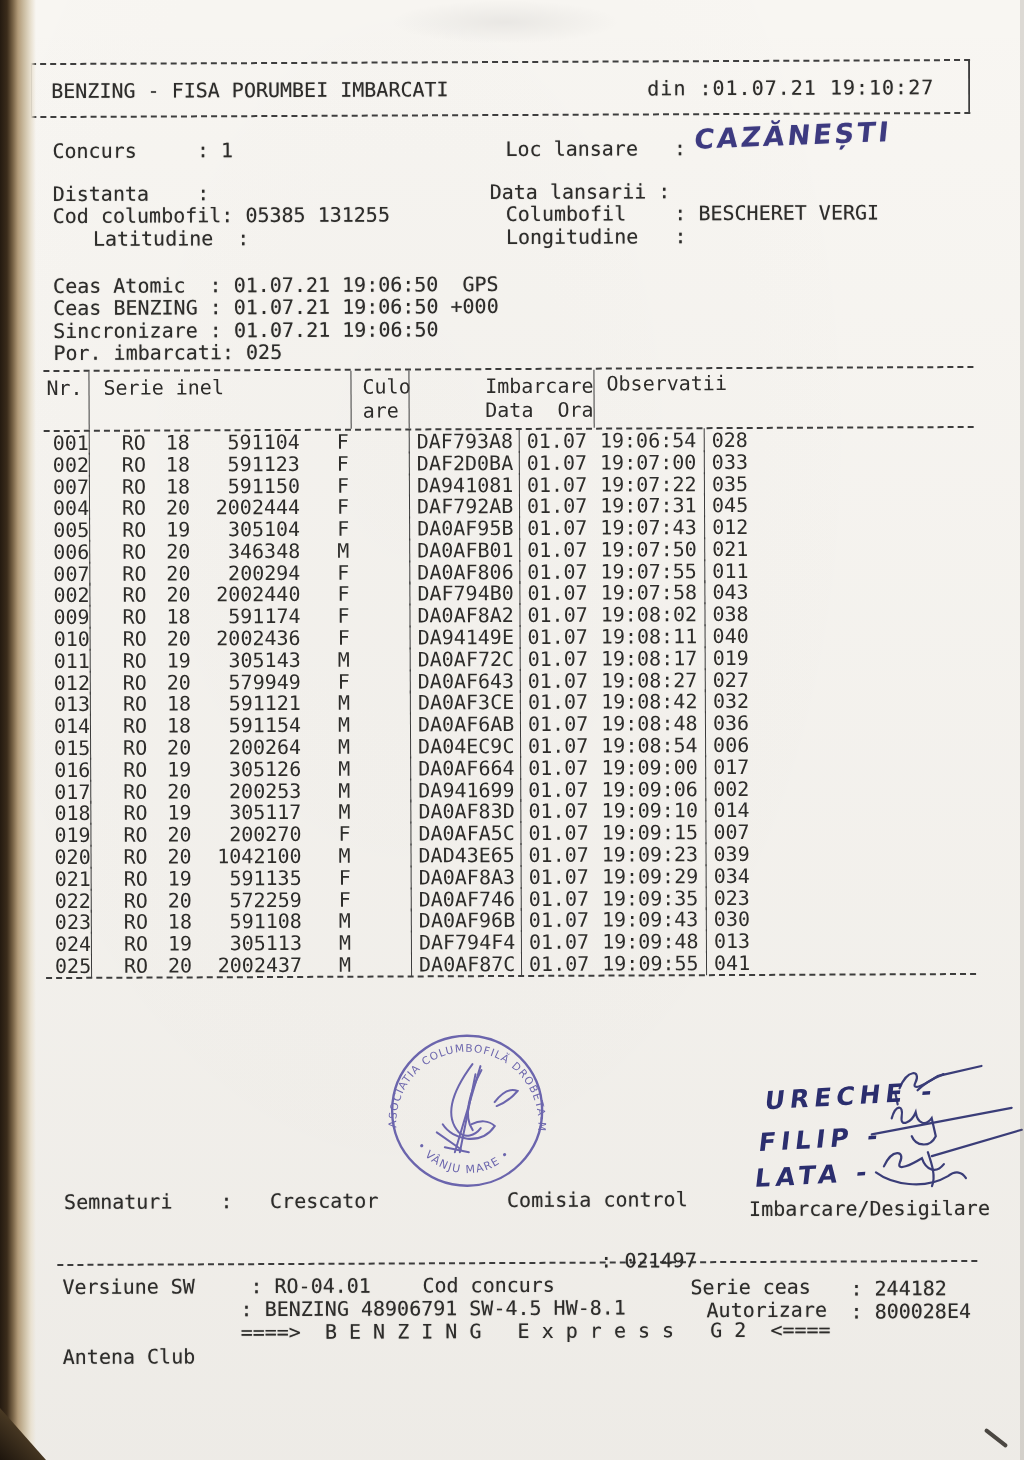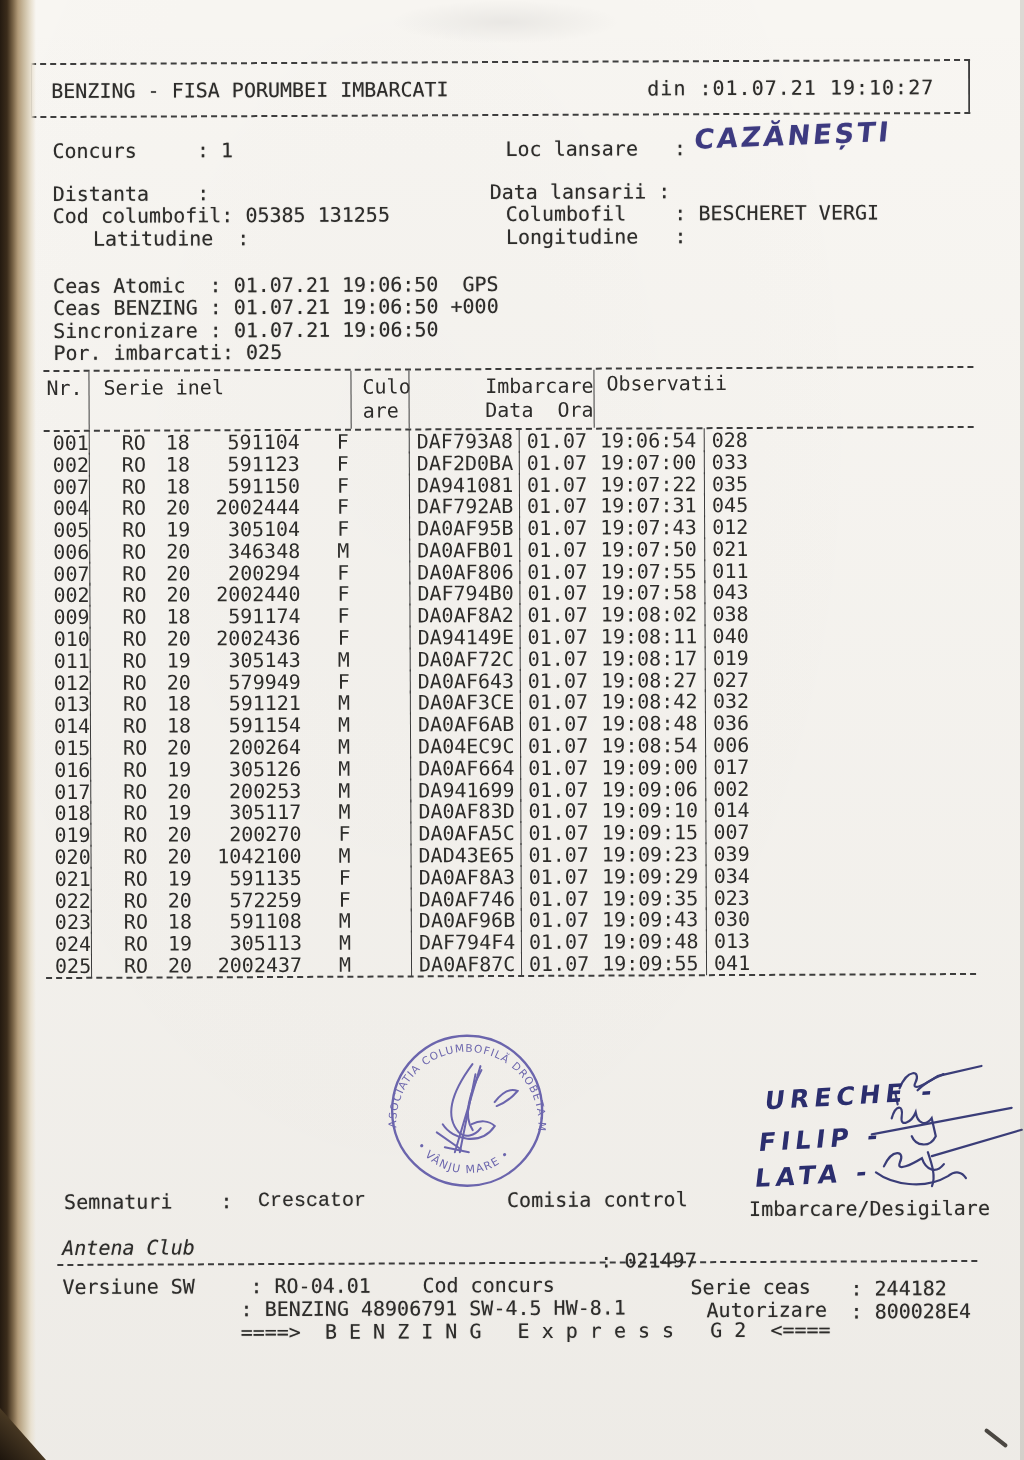--- a/index.html
+++ b/index.html
@@ -353,7 +353,7 @@
     </svg>
 
     <div class="txt" style="left:62px;top:1189px;"><span class="lbl">Semnaturi    :</span></div>
-    <div class="txt" style="left:256px;top:1189px;font-family:Liberation Mono, monospace;">Crescator</div>
+    <div class="txt" style="left:268px;top:1189px;">Crescator</div>
     <div class="txt" style="left:505px;top:1189px;">Comisia control</div>
     <div class="txt" style="left:747px;top:1199px;">Imbarcare/Desigilare</div>
 

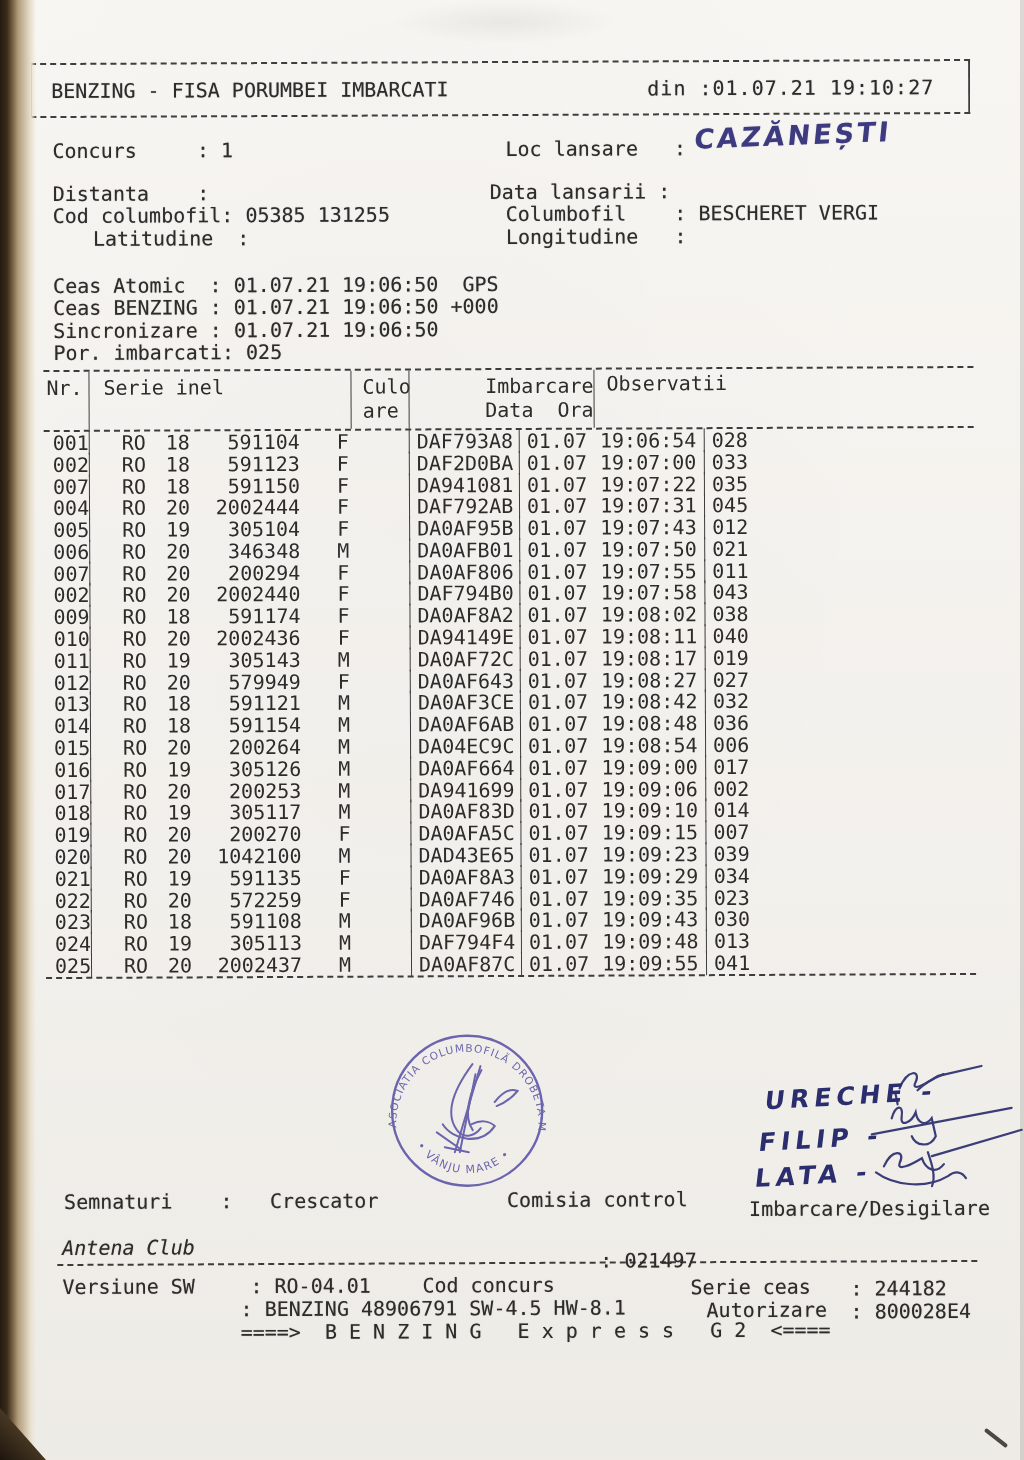--- a/index.html
+++ b/index.html
@@ -364,7 +364,7 @@
     <div class="txt" style="left:598px;top:1250px;">: 021497</div>
     <div class="txt" style="left:688px;top:1277px;">Serie ceas</div>
     <div class="txt" style="left:848px;top:1279px;">: 244182</div>
-    <div class="txt" style="left:60px;top:1235px;font-style:italic;">Antena Club</div>
+    <div class="txt" style="left:60px;top:1344px;">Antena Club</div>
     <div class="txt" style="left:238px;top:1297px;">: BENZING 48906791 SW-4.5 HW-8.1</div>
     <div class="txt" style="left:688px;top:1300px;margin-left:16px;">Autorizare</div>
     <div class="txt" style="left:848px;top:1302px;">: 800028E4</div>

